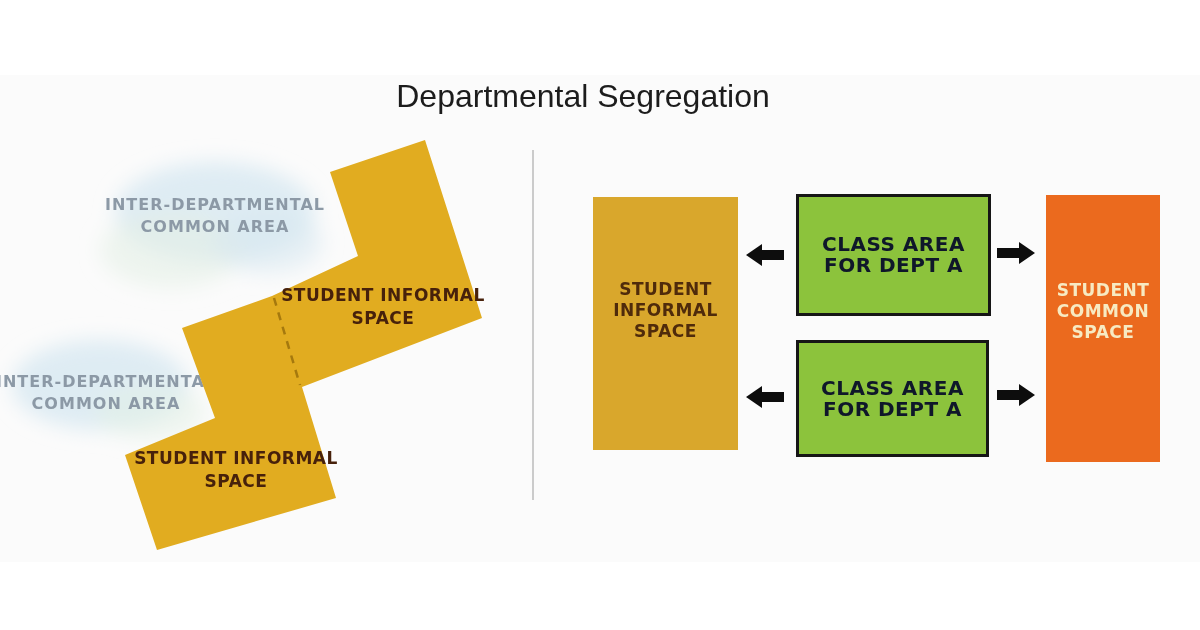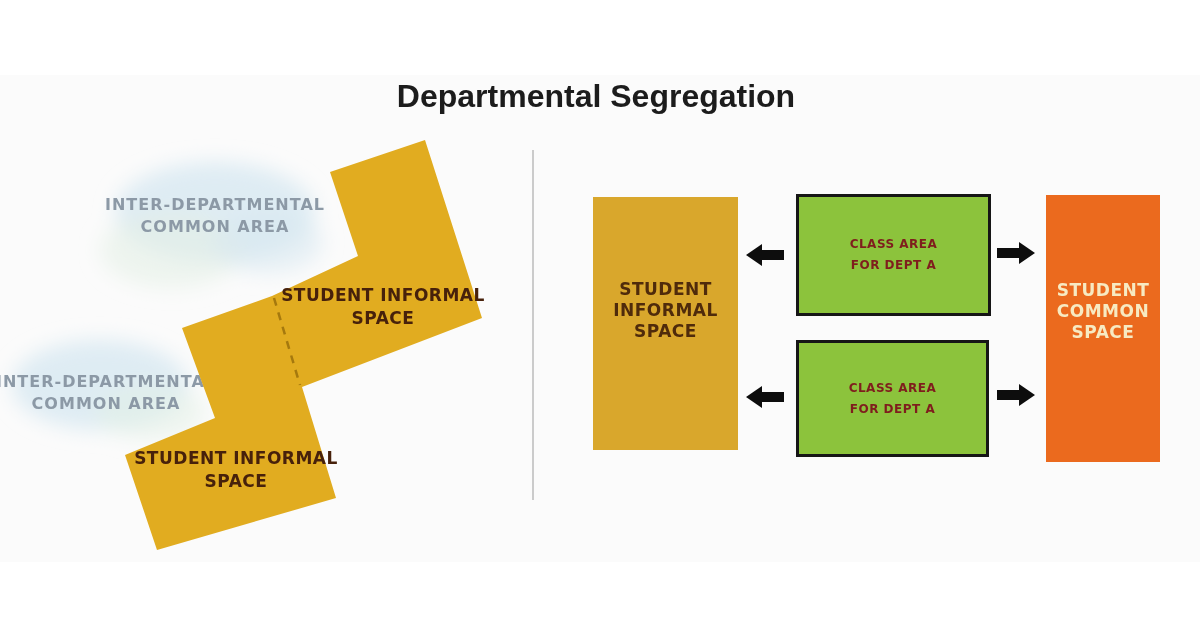--- a/index.html
+++ b/index.html
@@ -13,10 +13,10 @@
     background:#fbfbfb;
   }
   .page-title{
-    position:absolute;left:196px;top:78px;width:800px;
+    position:absolute;left:183px;top:78px;width:800px;
     text-align:center;
     font-family:"Liberation Sans", sans-serif;
-    font-weight:bold;font-size:32px;color:#1c1c1c;
+    font-weight:normal;font-size:32px;color:#1c1c1c;
   }
   .left-svg{position:absolute;left:0;top:0;}
   .svg-common-text{

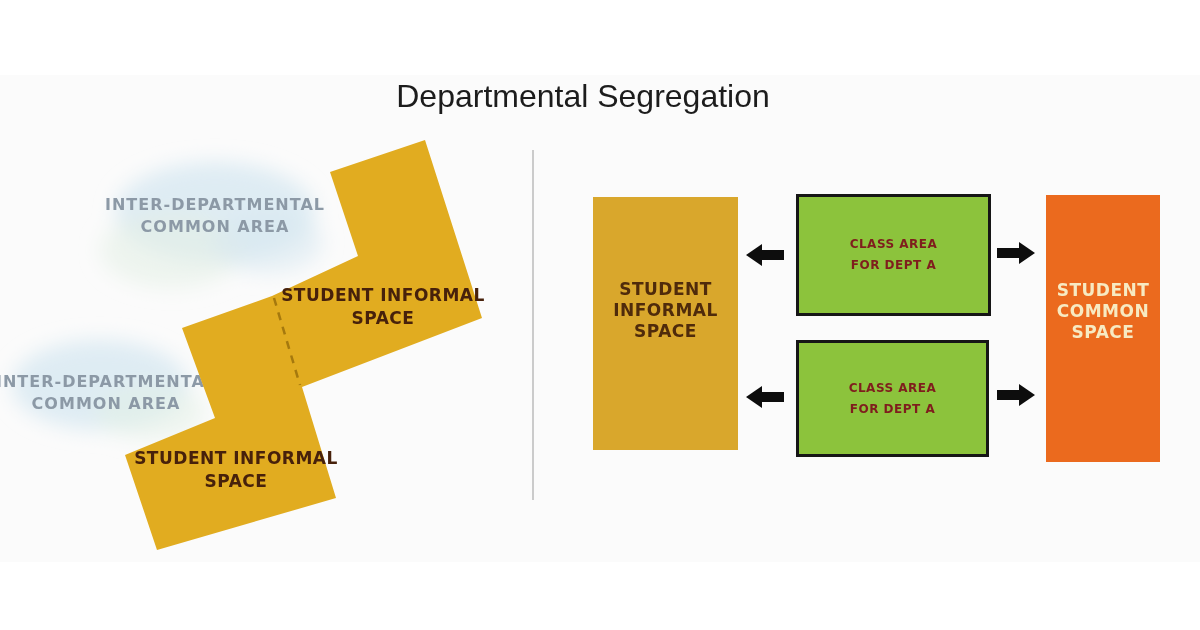--- a/index.html
+++ b/index.html
@@ -44,8 +44,8 @@
     padding-bottom:26px;
   }
   .class-box{
-    background:#8cc33c;border:3px solid #161616;color:#7f1d1d;
-    font-size:12px;line-height:21px;letter-spacing:.5px;
+    background:#8cc33c;border:3px solid #161616;color:#0f172a;
+    font-size:20px;line-height:21px;letter-spacing:.5px;
   }
   .class-box-1{left:796px;top:194px;width:195px;height:122px;}
   .class-box-2{left:796px;top:340px;width:193px;height:117px;}

